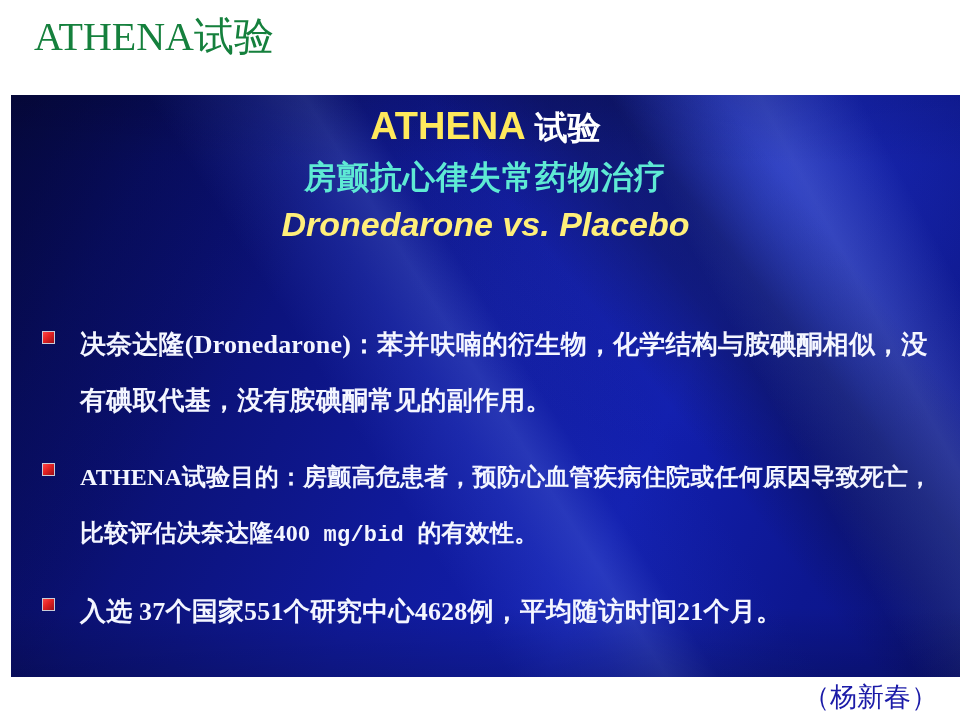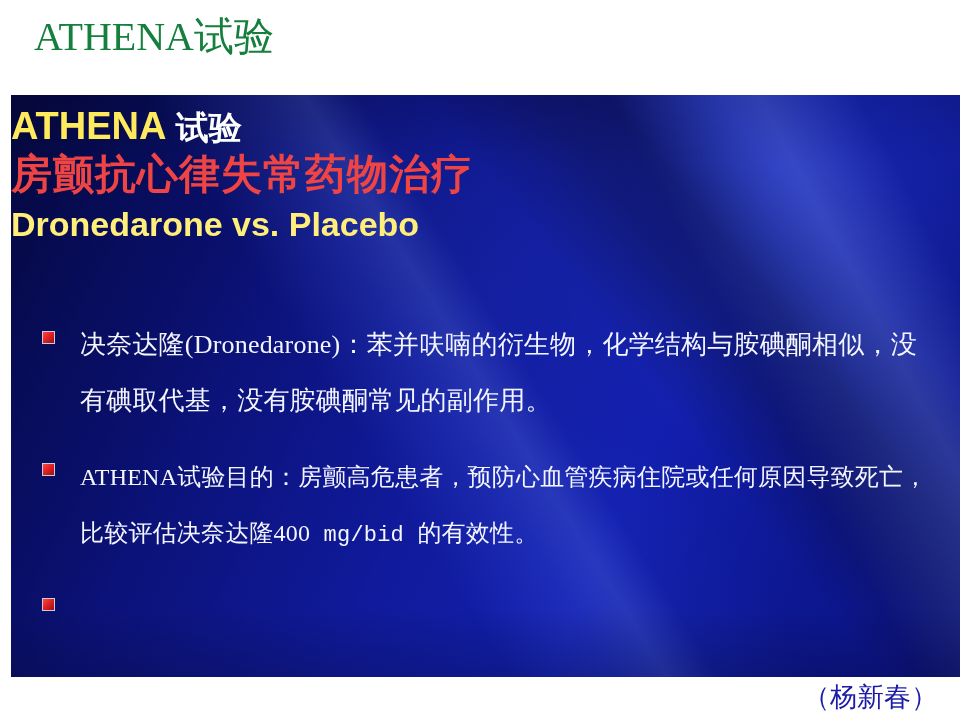--- a/index.html
+++ b/index.html
@@ -107,6 +107,7 @@
     left: 0;
     right: 0;
     top: 6px;
+    text-align: center;
     z-index: 5;
   }
   .head-line1 {

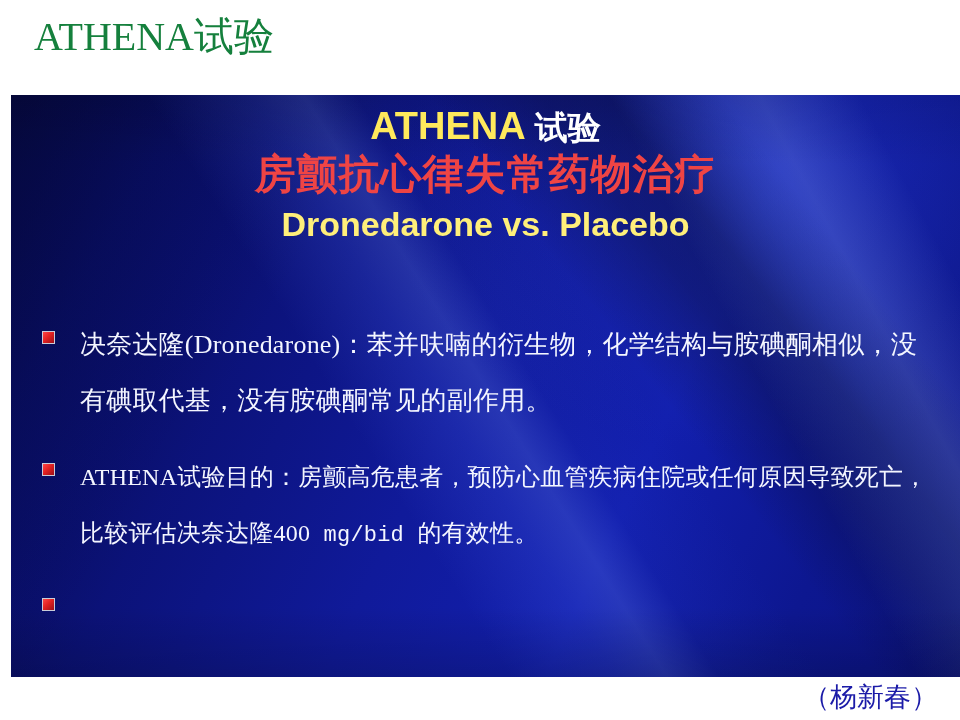--- a/index.html
+++ b/index.html
@@ -120,11 +120,11 @@
   .head-line1 .en { color: #ffe95c; }
   .head-line1 .cn { color: #ffffff; font-size: 33px; }
   .head-line2 {
-    font-family: Liberation Mono, monospace;
-    font-size: 41px;
+    font-family: Liberation Sans, sans-serif;
+    font-size: 32px;
     line-height: 48px;
     font-weight: bold;
-    color: #ef4444;
+    color: #5eead4;
     letter-spacing: 1px;
     white-space: nowrap;
   }

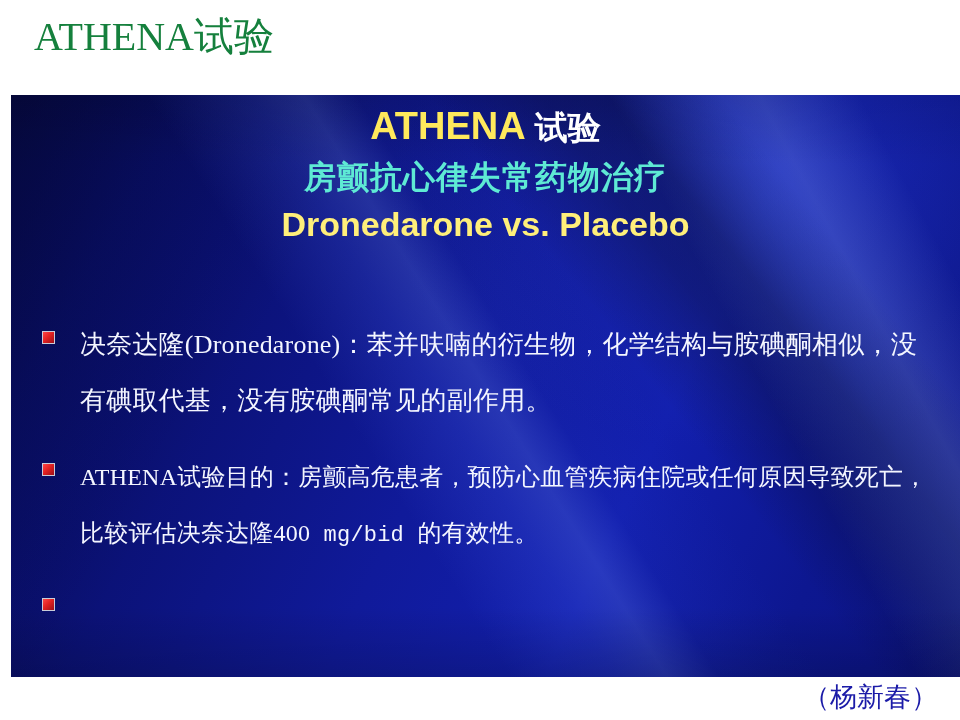--- a/index.html
+++ b/index.html
@@ -133,6 +133,7 @@
     font-size: 34px;
     line-height: 46px;
     font-weight: bold;
+    font-style: italic;
     color: #ffef7a;
     white-space: nowrap;
   }

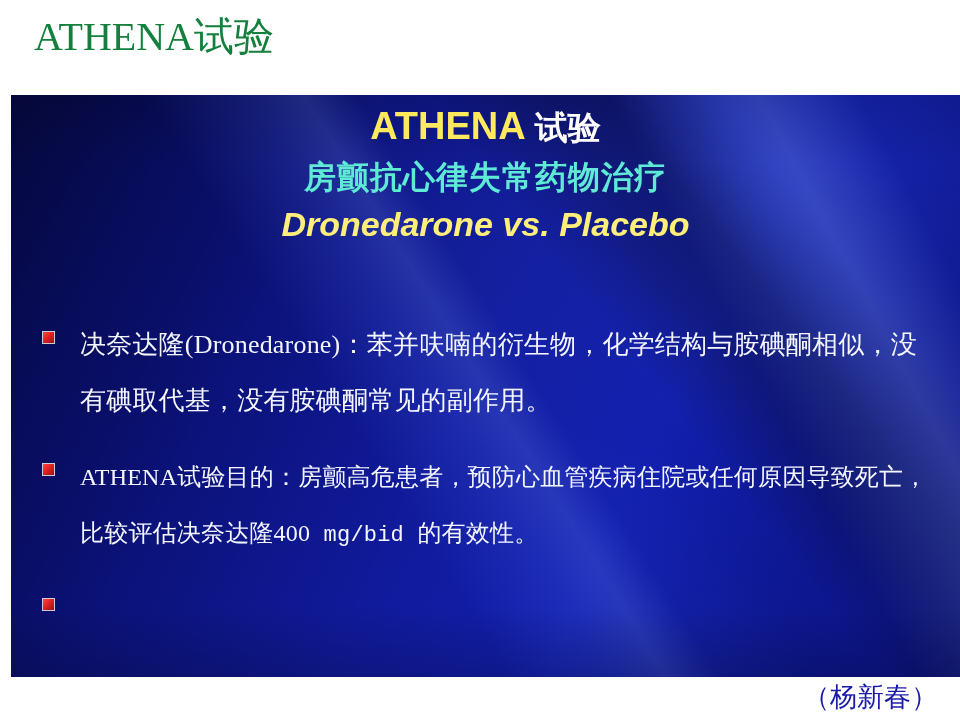--- a/index.html
+++ b/index.html
@@ -171,6 +171,7 @@
     line-height: 56px;
     color: #f4f6ff;
     letter-spacing: 0.2px;
+    font-weight: bold;
   }
   .bullet-text.smaller { font-size: 24px; }
   .mono {

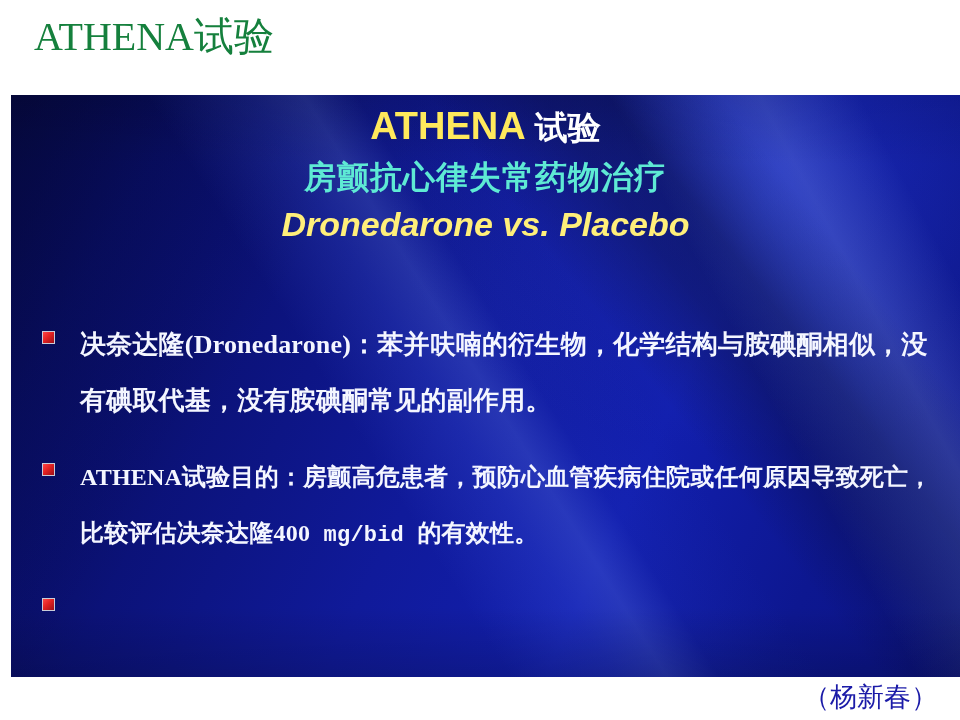--- a/index.html
+++ b/index.html
@@ -229,6 +229,7 @@
 
     <div class="bullet">
       <span class="bullet-marker"></span>
+      <span class="bullet-text">入选 37个国家551个研究中心4628例，平均随访时间21个月。</span>
     </div>
 
   </div>

